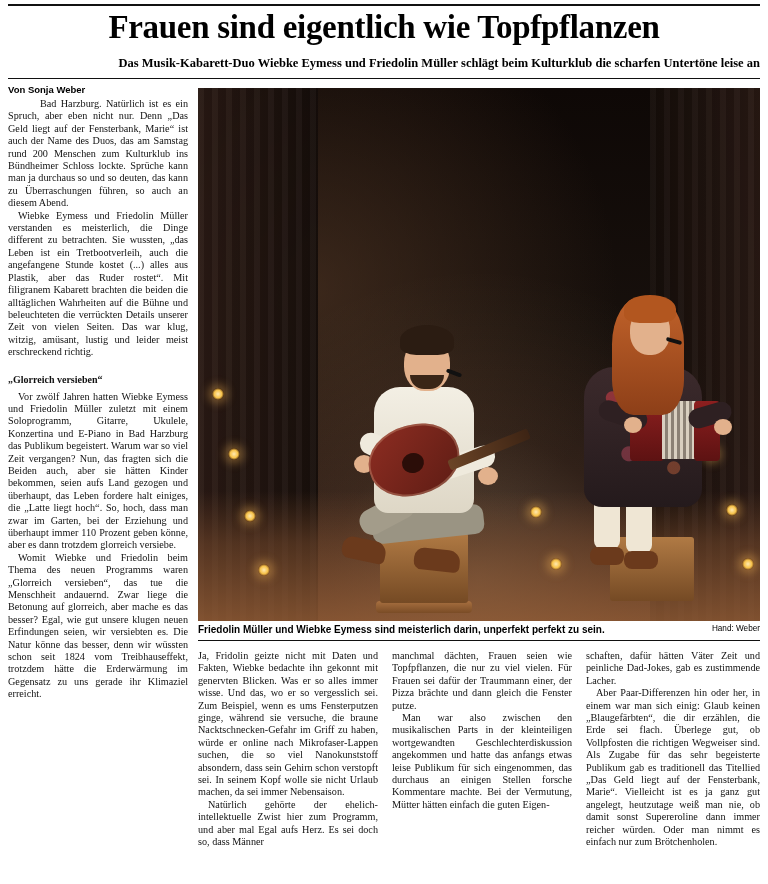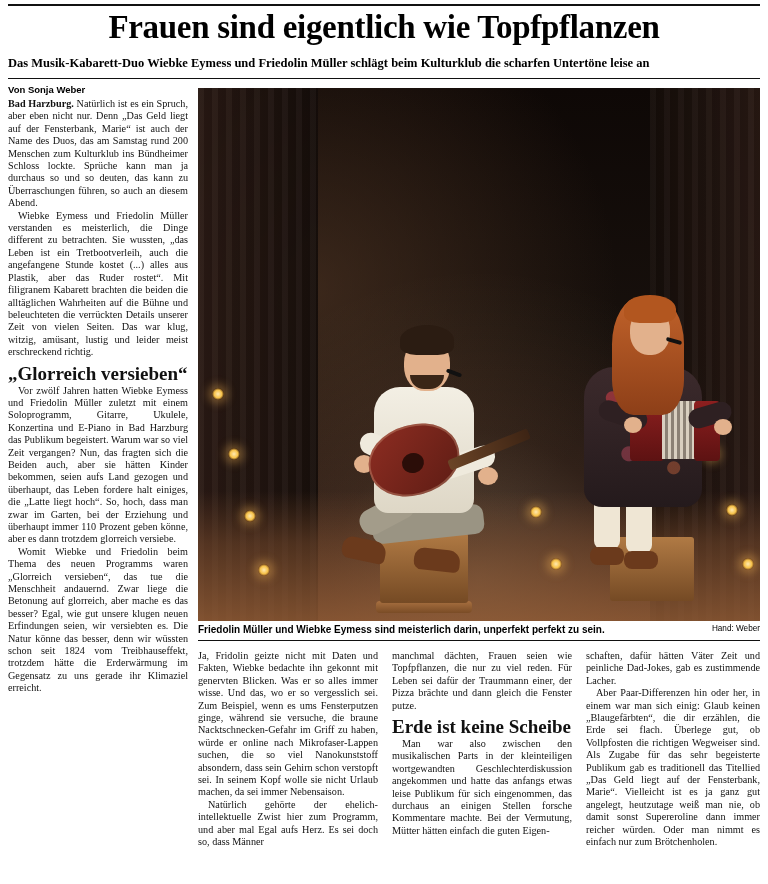--- a/index.html
+++ b/index.html
@@ -51,7 +51,7 @@
     font-weight: bold;
     font-size: 12.5px;
     line-height: 15px;
-    text-align: left;
+    text-align: right;
     color: #000;
   }
   .rule-under-sub {

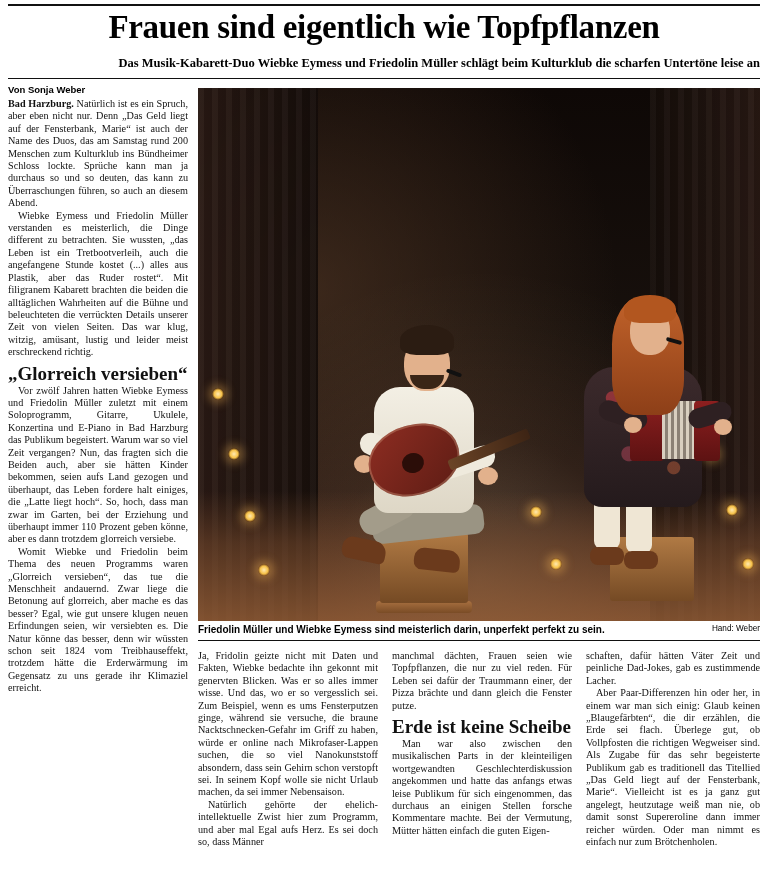--- a/index.html
+++ b/index.html
@@ -98,7 +98,8 @@
     text-indent: 0;
   }
   .placename {
-    font-weight: bold;
+    font-weight: normal;
+    margin-left: 32px;
   }
 
   #col1 { left: 8px; top: 98px; width: 180px; }

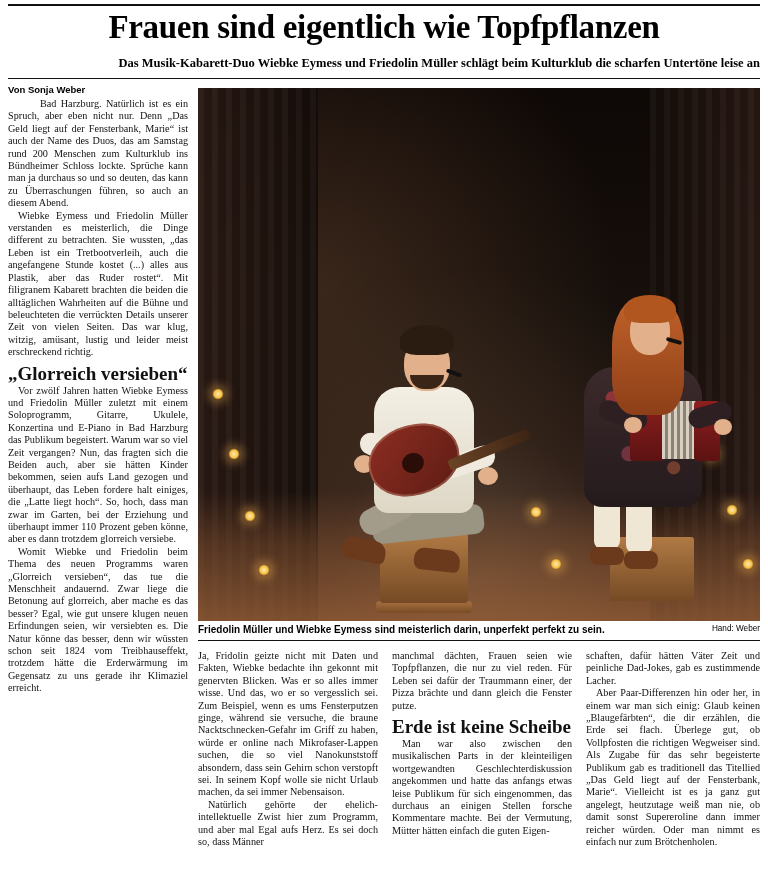--- a/index.html
+++ b/index.html
@@ -90,8 +90,8 @@
     text-indent: 0;
   }
   .col h3 {
-    margin: 7px 0 3px 0;
-    font-size: 19px;
+    margin: 13px 0 3px 0;
+    font-size: 10px;
     line-height: 16px;
     font-weight: bold;
     text-align: left;

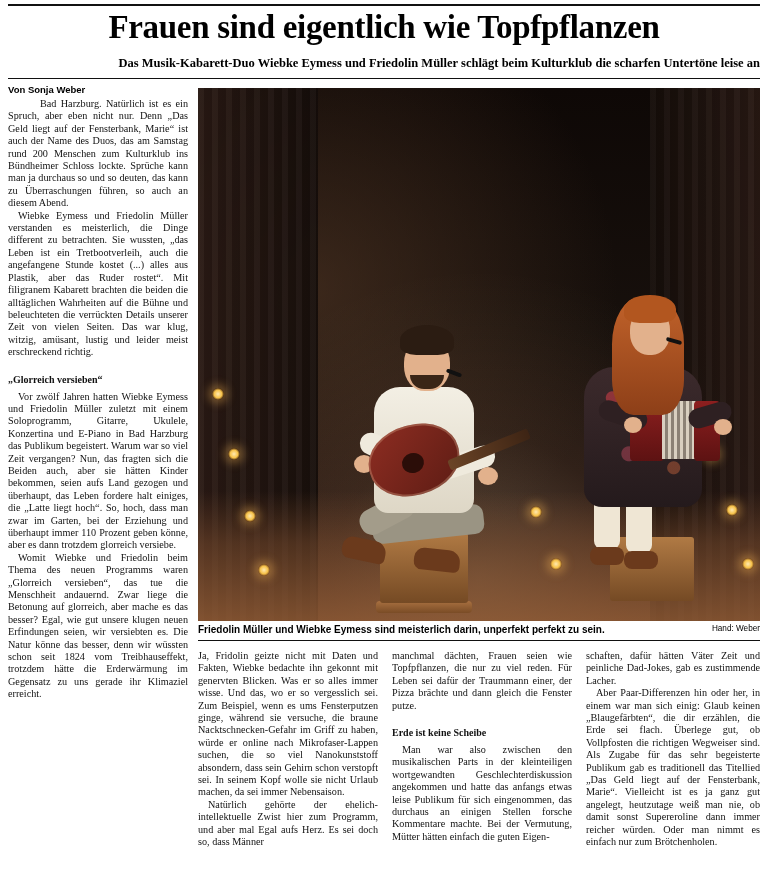--- a/index.html
+++ b/index.html
@@ -305,7 +305,7 @@
   </div>
 
   <div class="col" id="col3">
-    <p class="noindent">manchmal dächten, Frauen seien wie Topfpflanzen, die nur zu viel reden. Für Leben sei dafür der Traummann einer, der Pizza brächte und dann gleich die Fenster putze.</p>
+    <p class="noindent">manchmal dächten, Frauen seien wie Topfpflanzen, die nur zu viel vielen. Für Frauen sei dafür der Traummann einer, der Pizza brächte und dann gleich die Fenster putze.</p>
     <h3>Erde ist keine Scheibe</h3>
     <p>Man war also zwischen den musikalischen Parts in der kleinteiligen wortgewandten Geschlechterdiskussion angekommen und hatte das anfangs etwas leise Publikum für sich eingenommen, das durchaus an einigen Stellen forsche Kommentare machte. Bei der Vermutung, Mütter hätten einfach die guten Eigen-</p>
   </div>

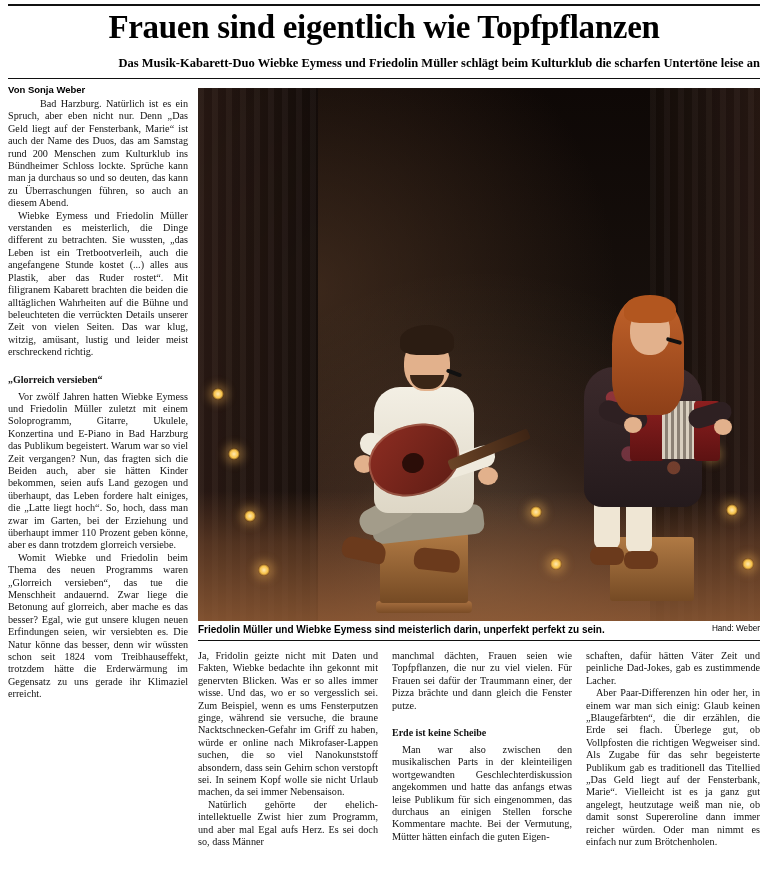--- a/index.html
+++ b/index.html
@@ -306,7 +306,6 @@
 
   <div class="col" id="col3">
     <p class="noindent">manchmal dächten, Frauen seien wie Topfpflanzen, die nur zu viel vielen. Für Frauen sei dafür der Traummann einer, der Pizza brächte und dann gleich die Fenster putze.</p>
-    <h3>Erde ist keine Scheibe</h3>
     <p>Man war also zwischen den musikalischen Parts in der kleinteiligen wortgewandten Geschlechterdiskussion angekommen und hatte das anfangs etwas leise Publikum für sich eingenommen, das durchaus an einigen Stellen forsche Kommentare machte. Bei der Vermutung, Mütter hätten einfach die guten Eigen-</p>
   </div>
 

